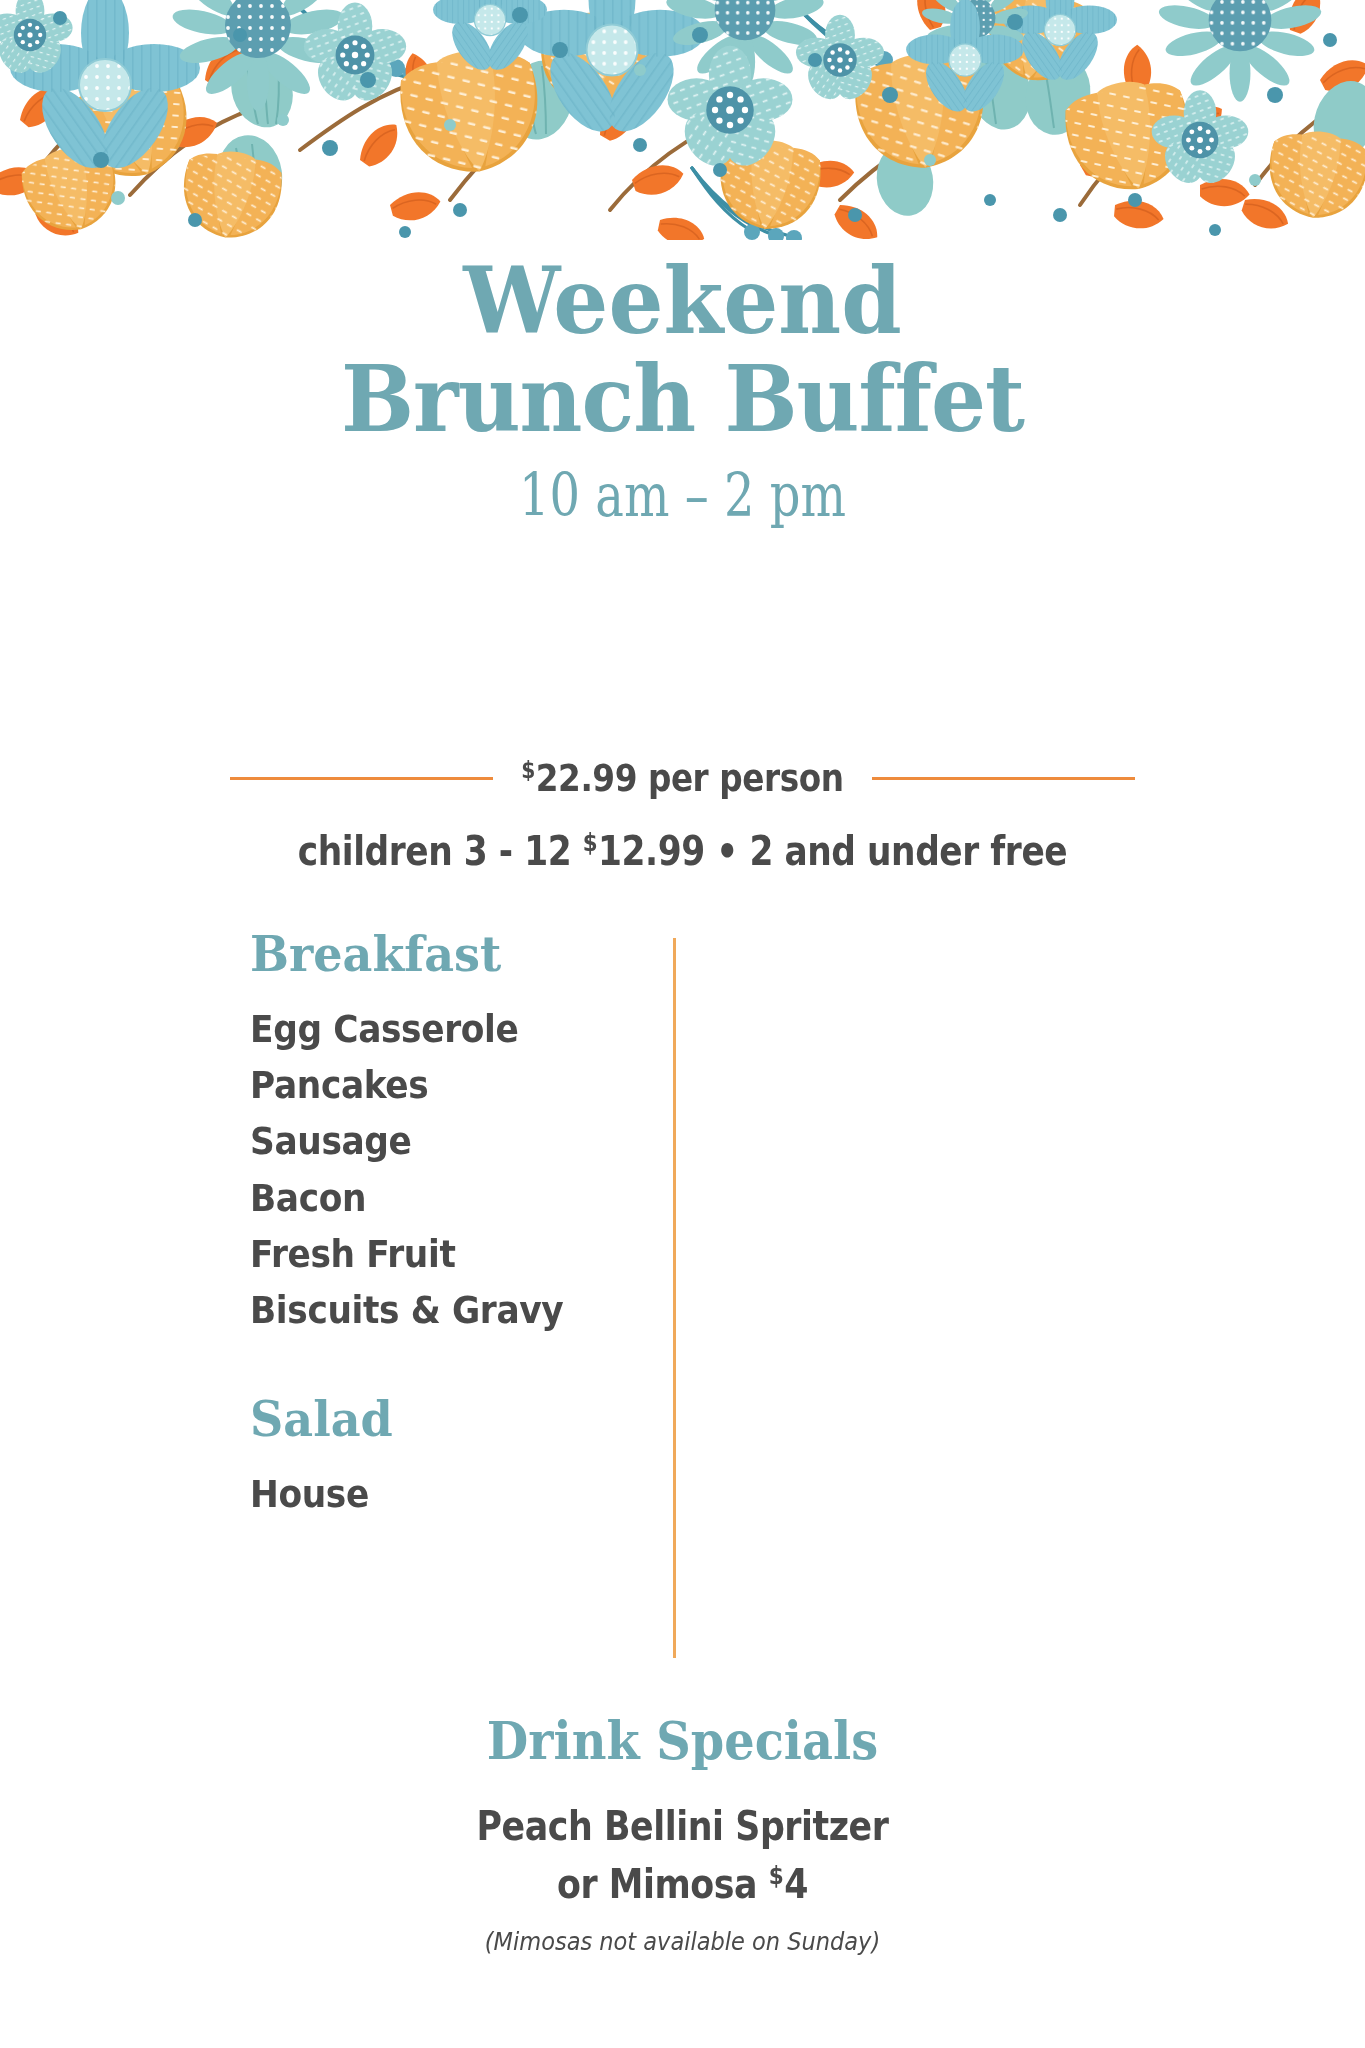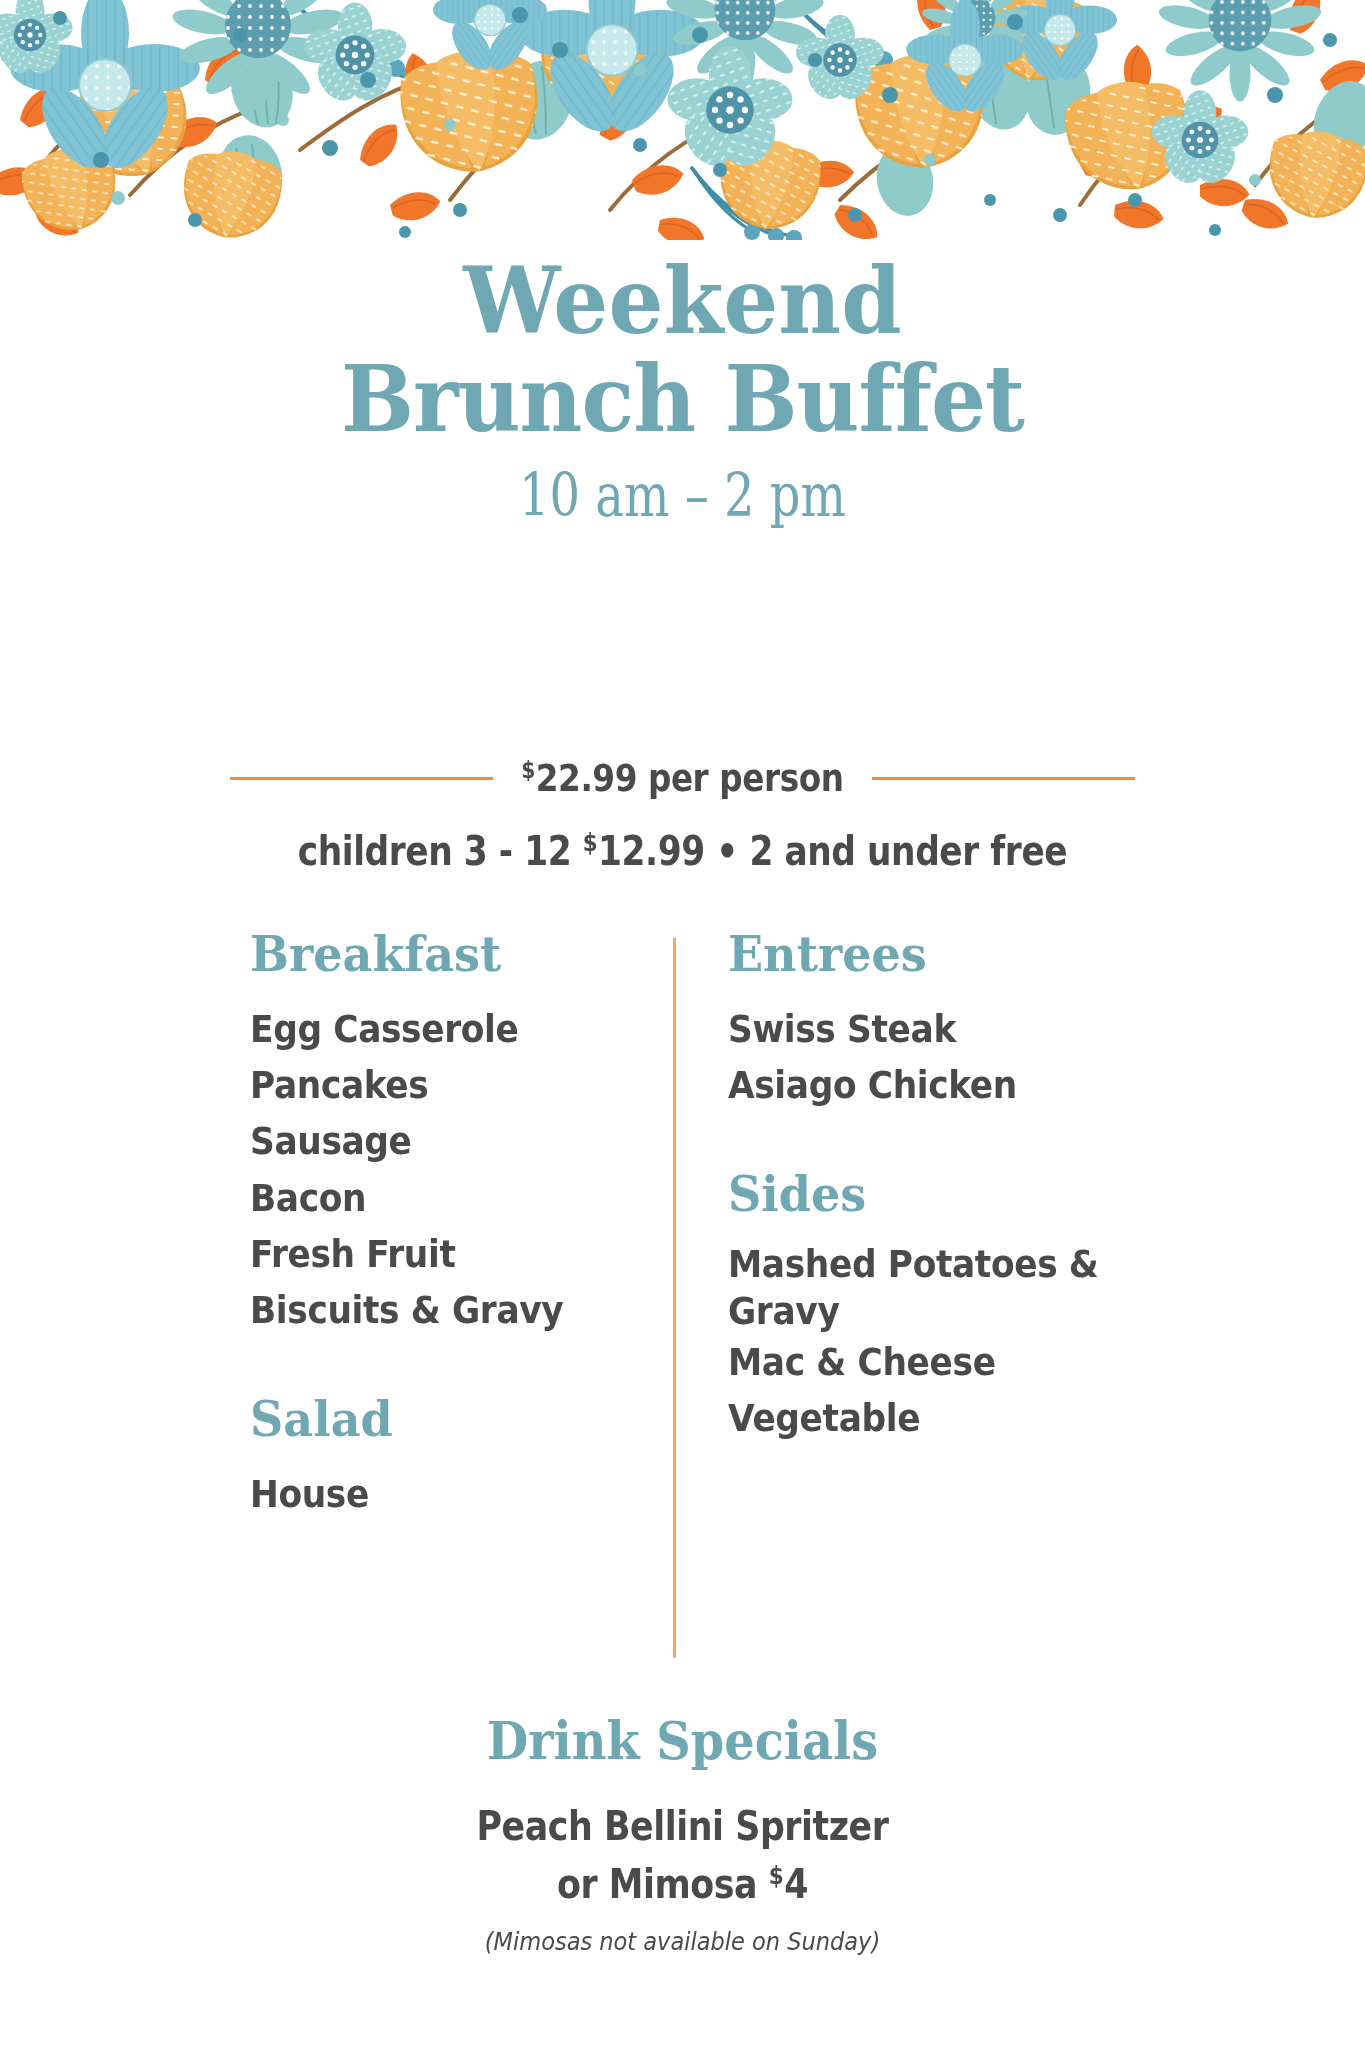--- a/index.html
+++ b/index.html
@@ -514,17 +514,6 @@
     <div class="menu-item">House</div>
   </div>
 
-  <div class="col-right">
-
-    <div class="sec-head">Entrees</div>
-    <div class="menu-item">Swiss Steak</div>
-    <div class="menu-item">Asiago Chicken</div>
-
-    <div class="sec-head spaced-top">Sides</div>
-    <div class="menu-item wrap">Mashed Potatoes &amp; Gravy</div>
-    <div class="menu-item">Mac &amp; Cheese</div>
-    <div class="menu-item">Vegetable</div>
-  </div>
 </div>
 
 <div class="drinks">

